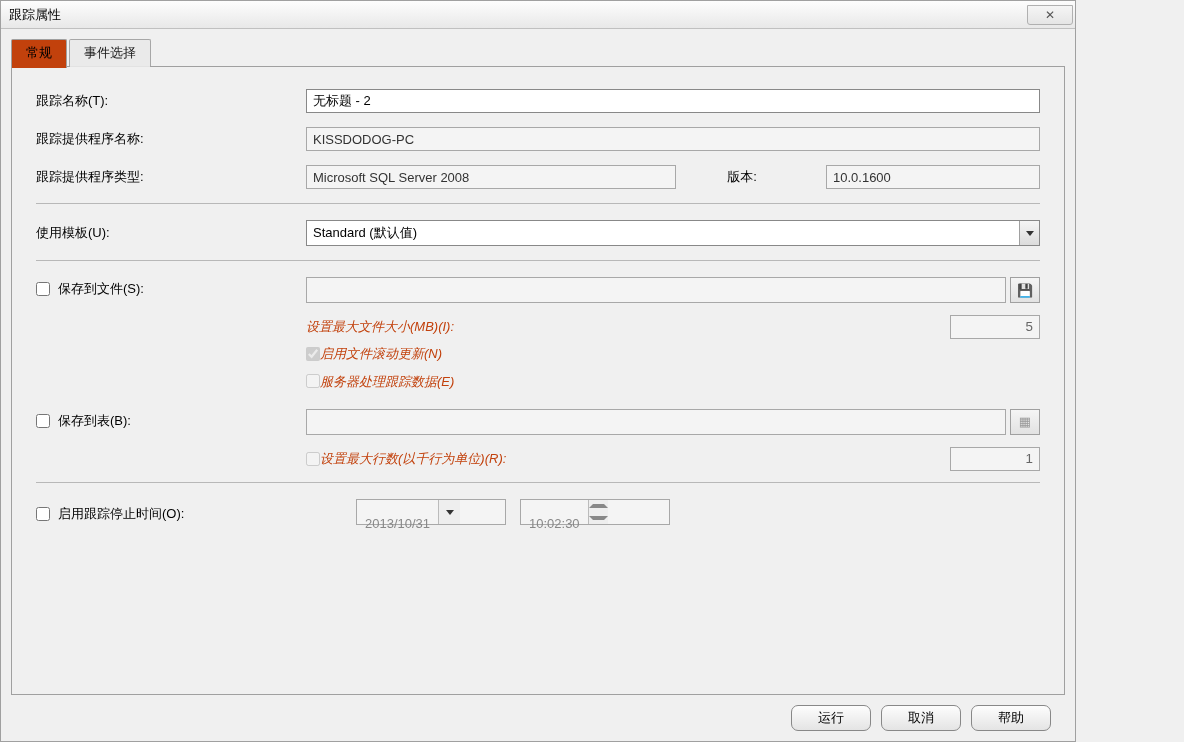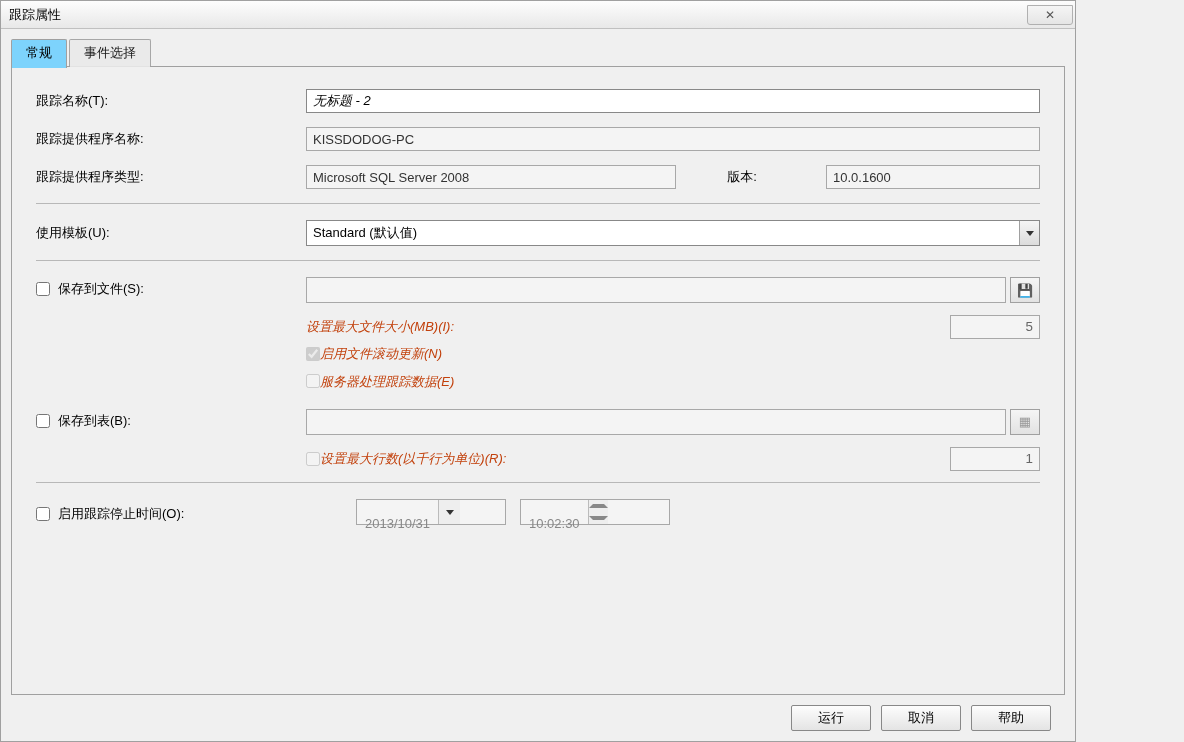--- a/index.html
+++ b/index.html
@@ -72,7 +72,7 @@
   border-radius: 2px 2px 0 0;
 }
 .tab.active {
-  background: #7dd3fc;
+  background: #c2410c;
   margin-bottom: -1px;
   padding-bottom: 6px;
   z-index: 3;

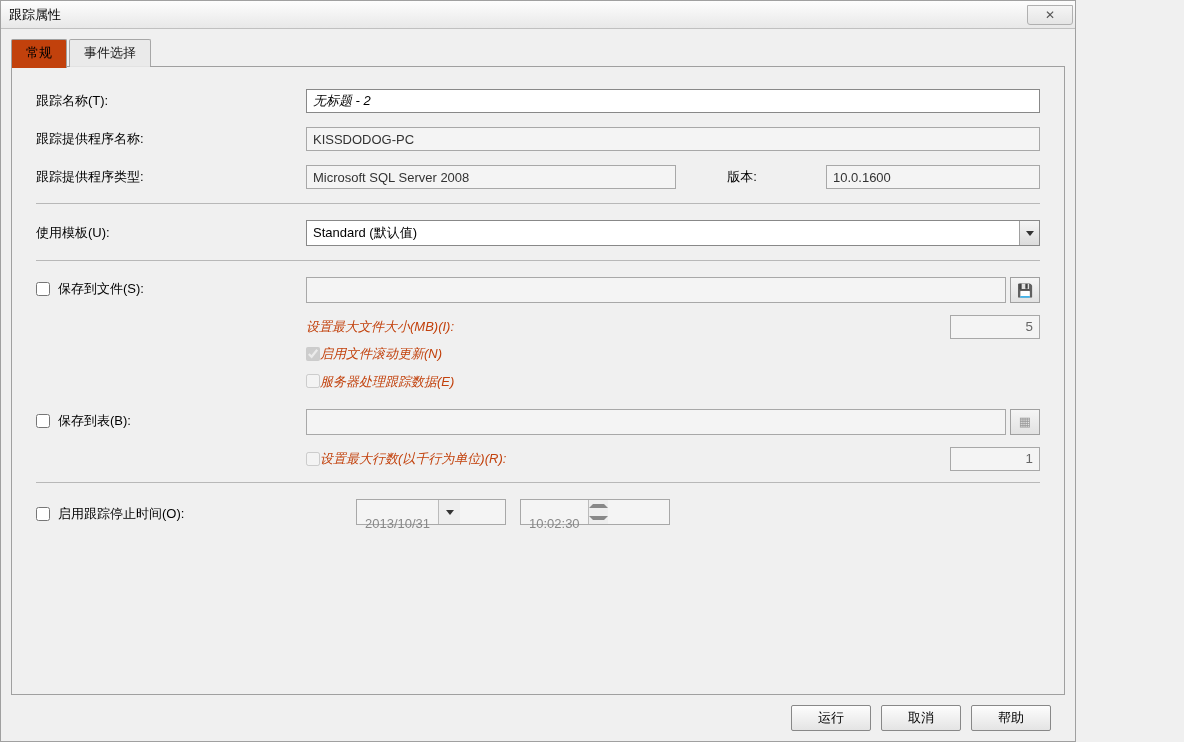--- a/index.html
+++ b/index.html
@@ -235,7 +235,7 @@
 
       <div class="form-row">
         <div class="form-label">跟踪名称(T):</div>
-        <input class="text-input" style="flex: 1 1 0%; font-style: italic;" value="无标题 - 2">
+        <input class="text-input" style="flex: 1 1 0%;" value="无标题 - 2">
       </div>
 
       <div class="form-row">

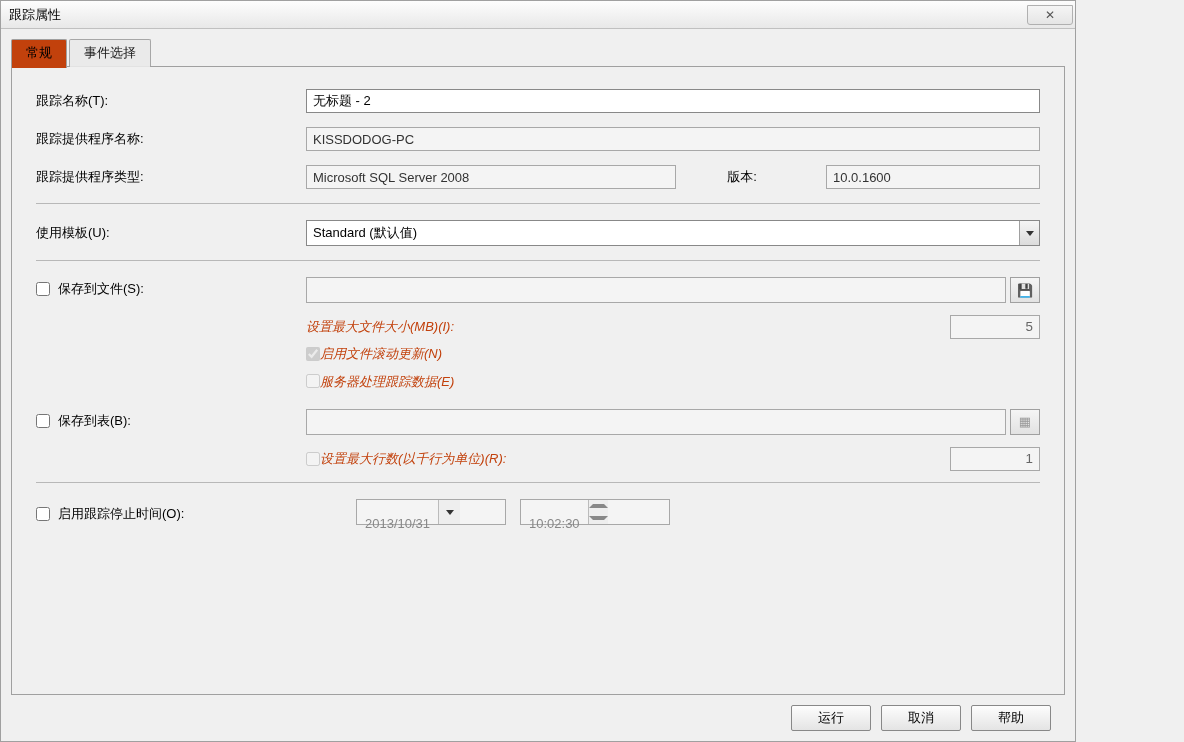--- a/index.html
+++ b/index.html
@@ -211,7 +211,7 @@
   background:linear-gradient(#fdfdfd,#e4e4e4);
   display:flex;align-items:center;justify-content:center;
   cursor:default;
-  border-radius:2px;
+  border-radius:7px;
 }
 </style>
 </head>

